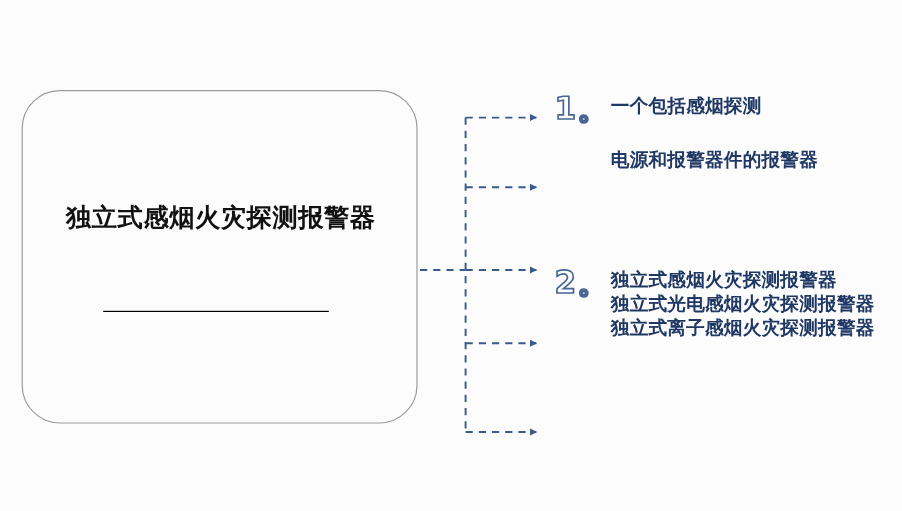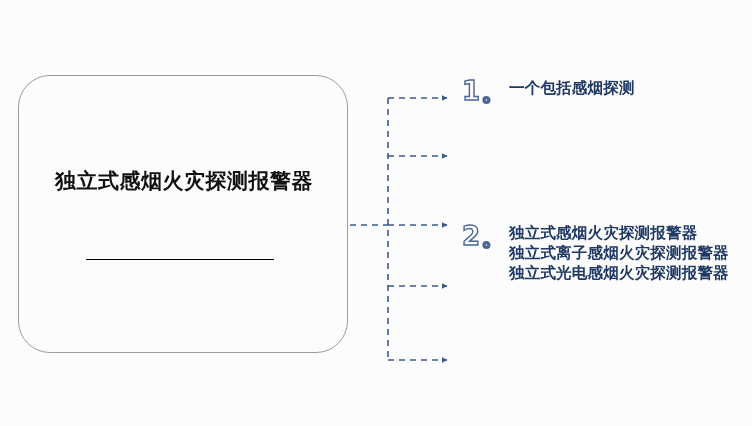--- a/index.html
+++ b/index.html
@@ -148,6 +148,7 @@
       <div class="lines">
         <div class="ln para">一个包括感烟探测</div>
         <div class="gap-a"></div>
+        <div class="ln para">电源和报警器件的报警器</div>
         <div class="gap-b"></div>
       </div>
     </div>

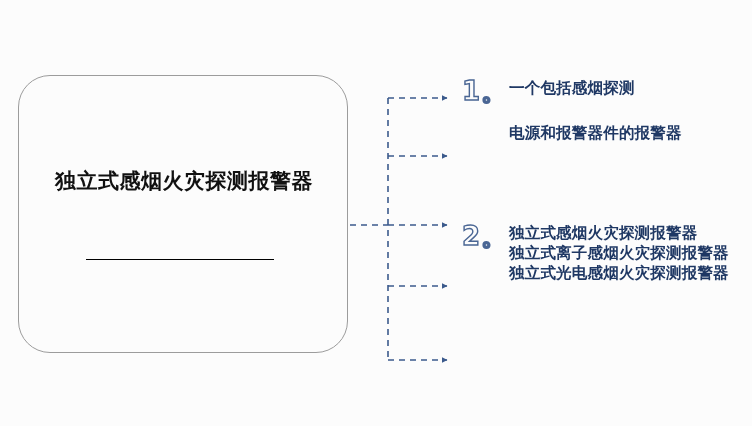--- a/index.html
+++ b/index.html
@@ -157,8 +157,8 @@
       <div class="num">2。</div>
       <div class="lines">
         <div class="ln para">独立式感烟火灾探测报警器</div>
+        <div class="ln para ln-wrap">独立式光电感烟火灾探测报警器</div>
         <div class="ln para ln-wrap">独立式离子感烟火灾探测报警器</div>
-        <div class="ln para ln-wrap">独立式光电感烟火灾探测报警器</div>
       </div>
     </div>
 

